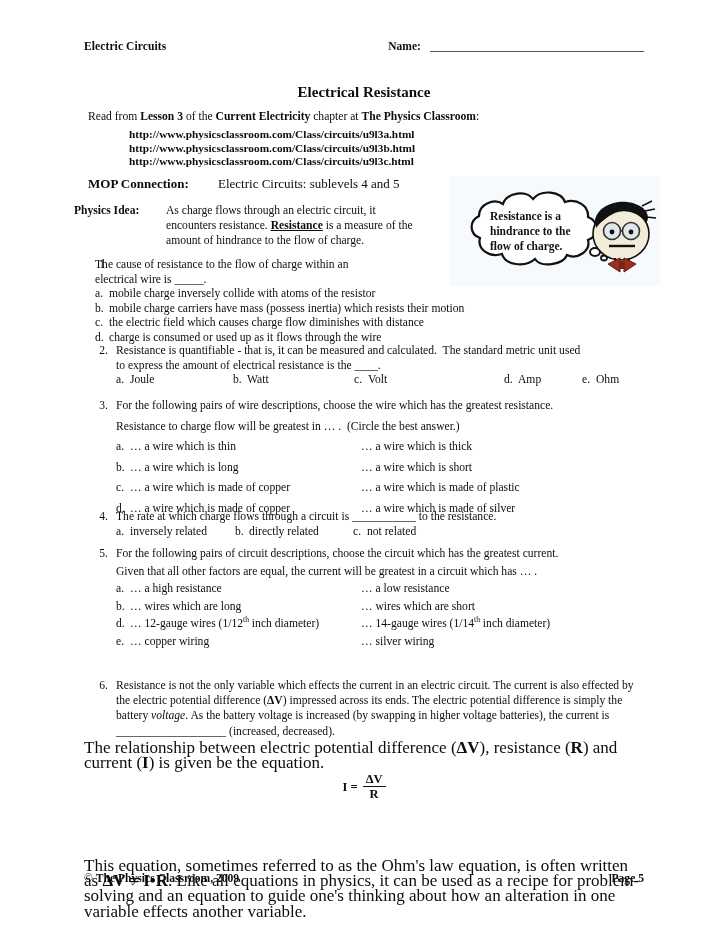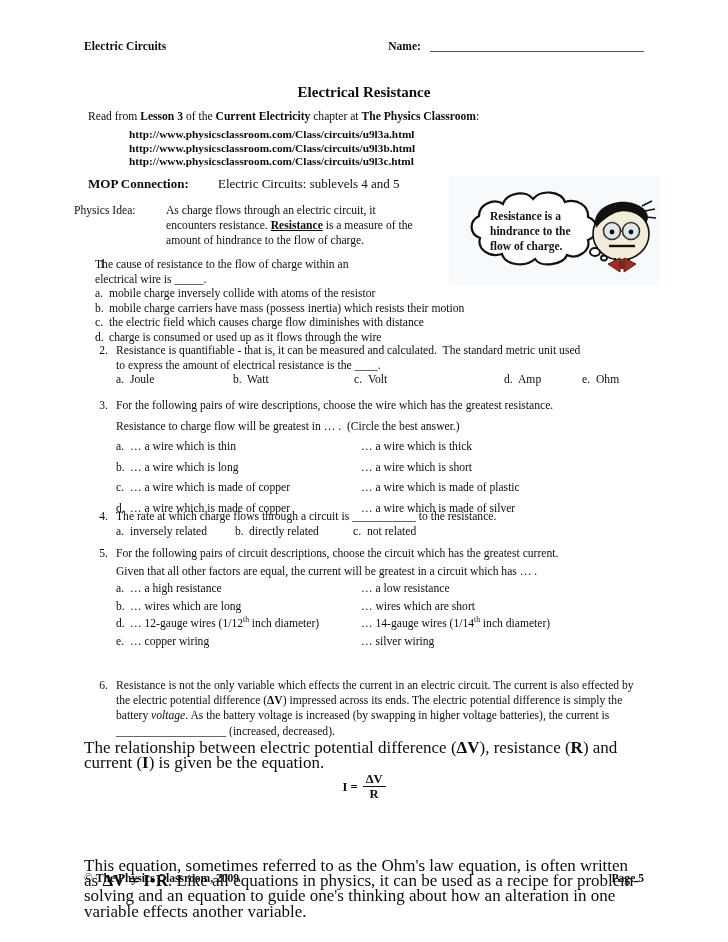--- a/index.html
+++ b/index.html
@@ -103,7 +103,7 @@
     display: flex;
     line-height: 15px;
   }
-  .idea-label { font-weight: normal; width: 92px; flex: none; }
+  .idea-label { font-weight: bold; width: 92px; flex: none; }
   .idea-body { width: 252px; }
   .idea-body b { font-weight: bold; text-decoration: underline; }
 

